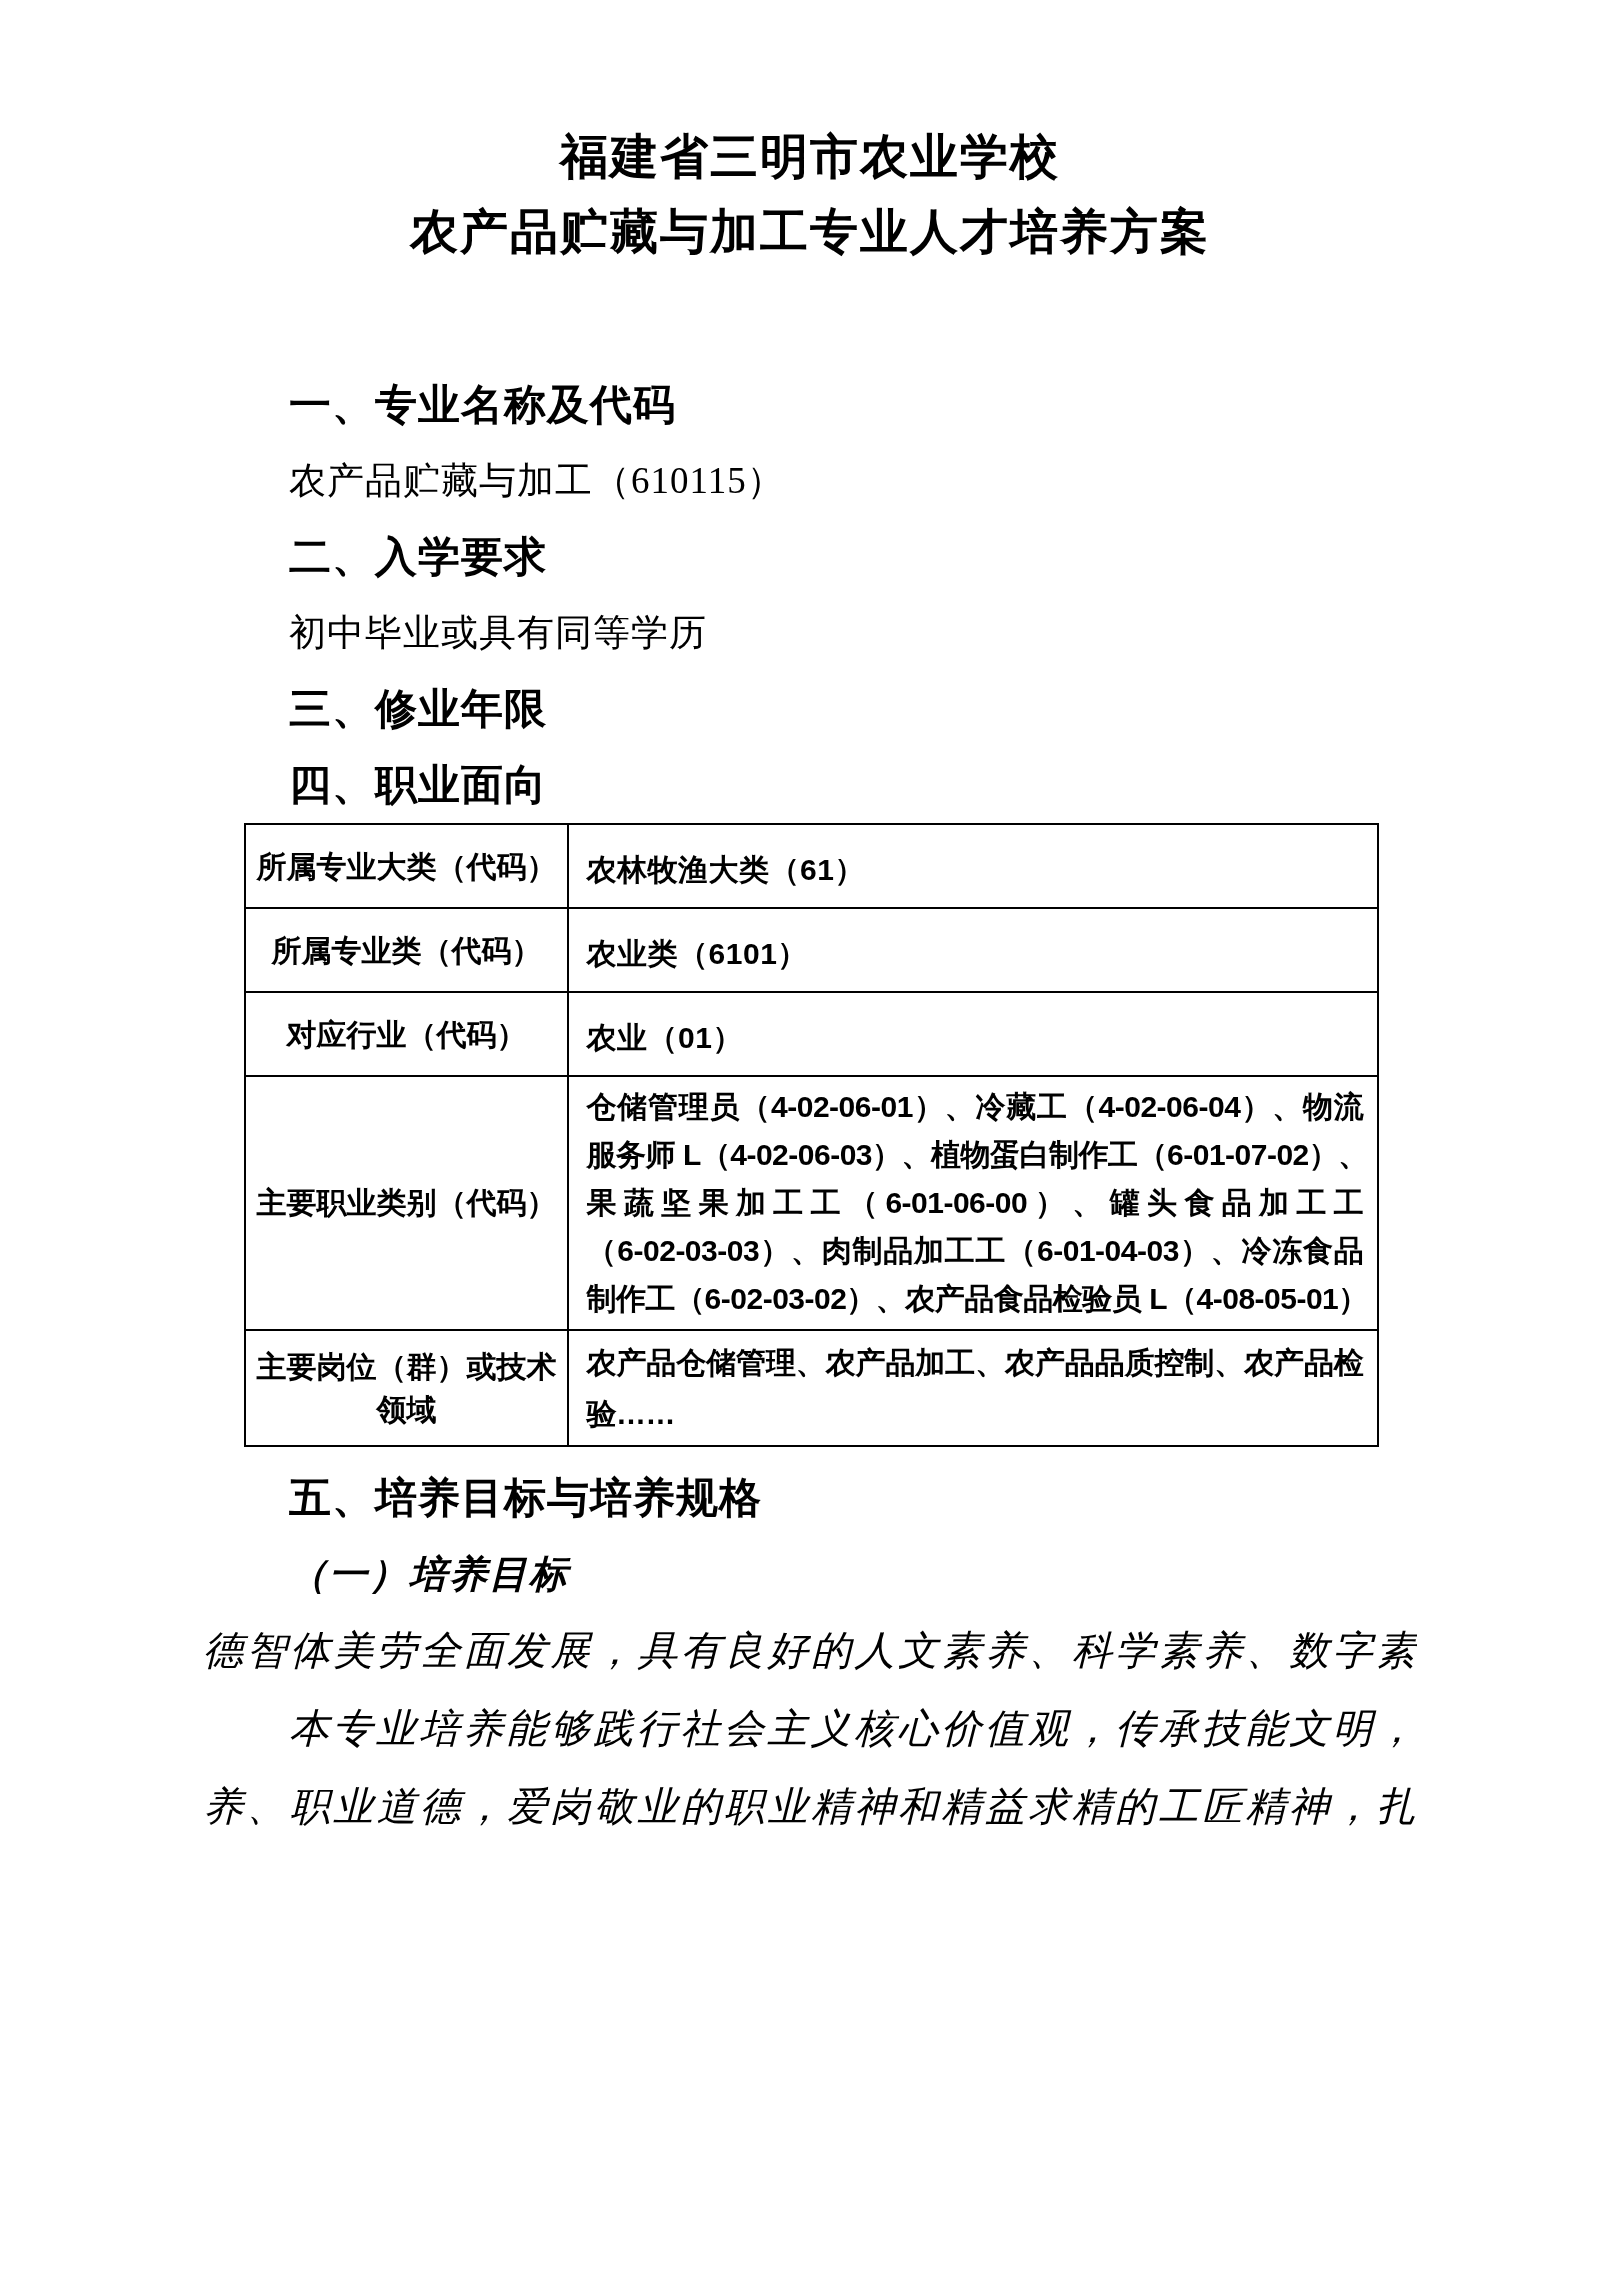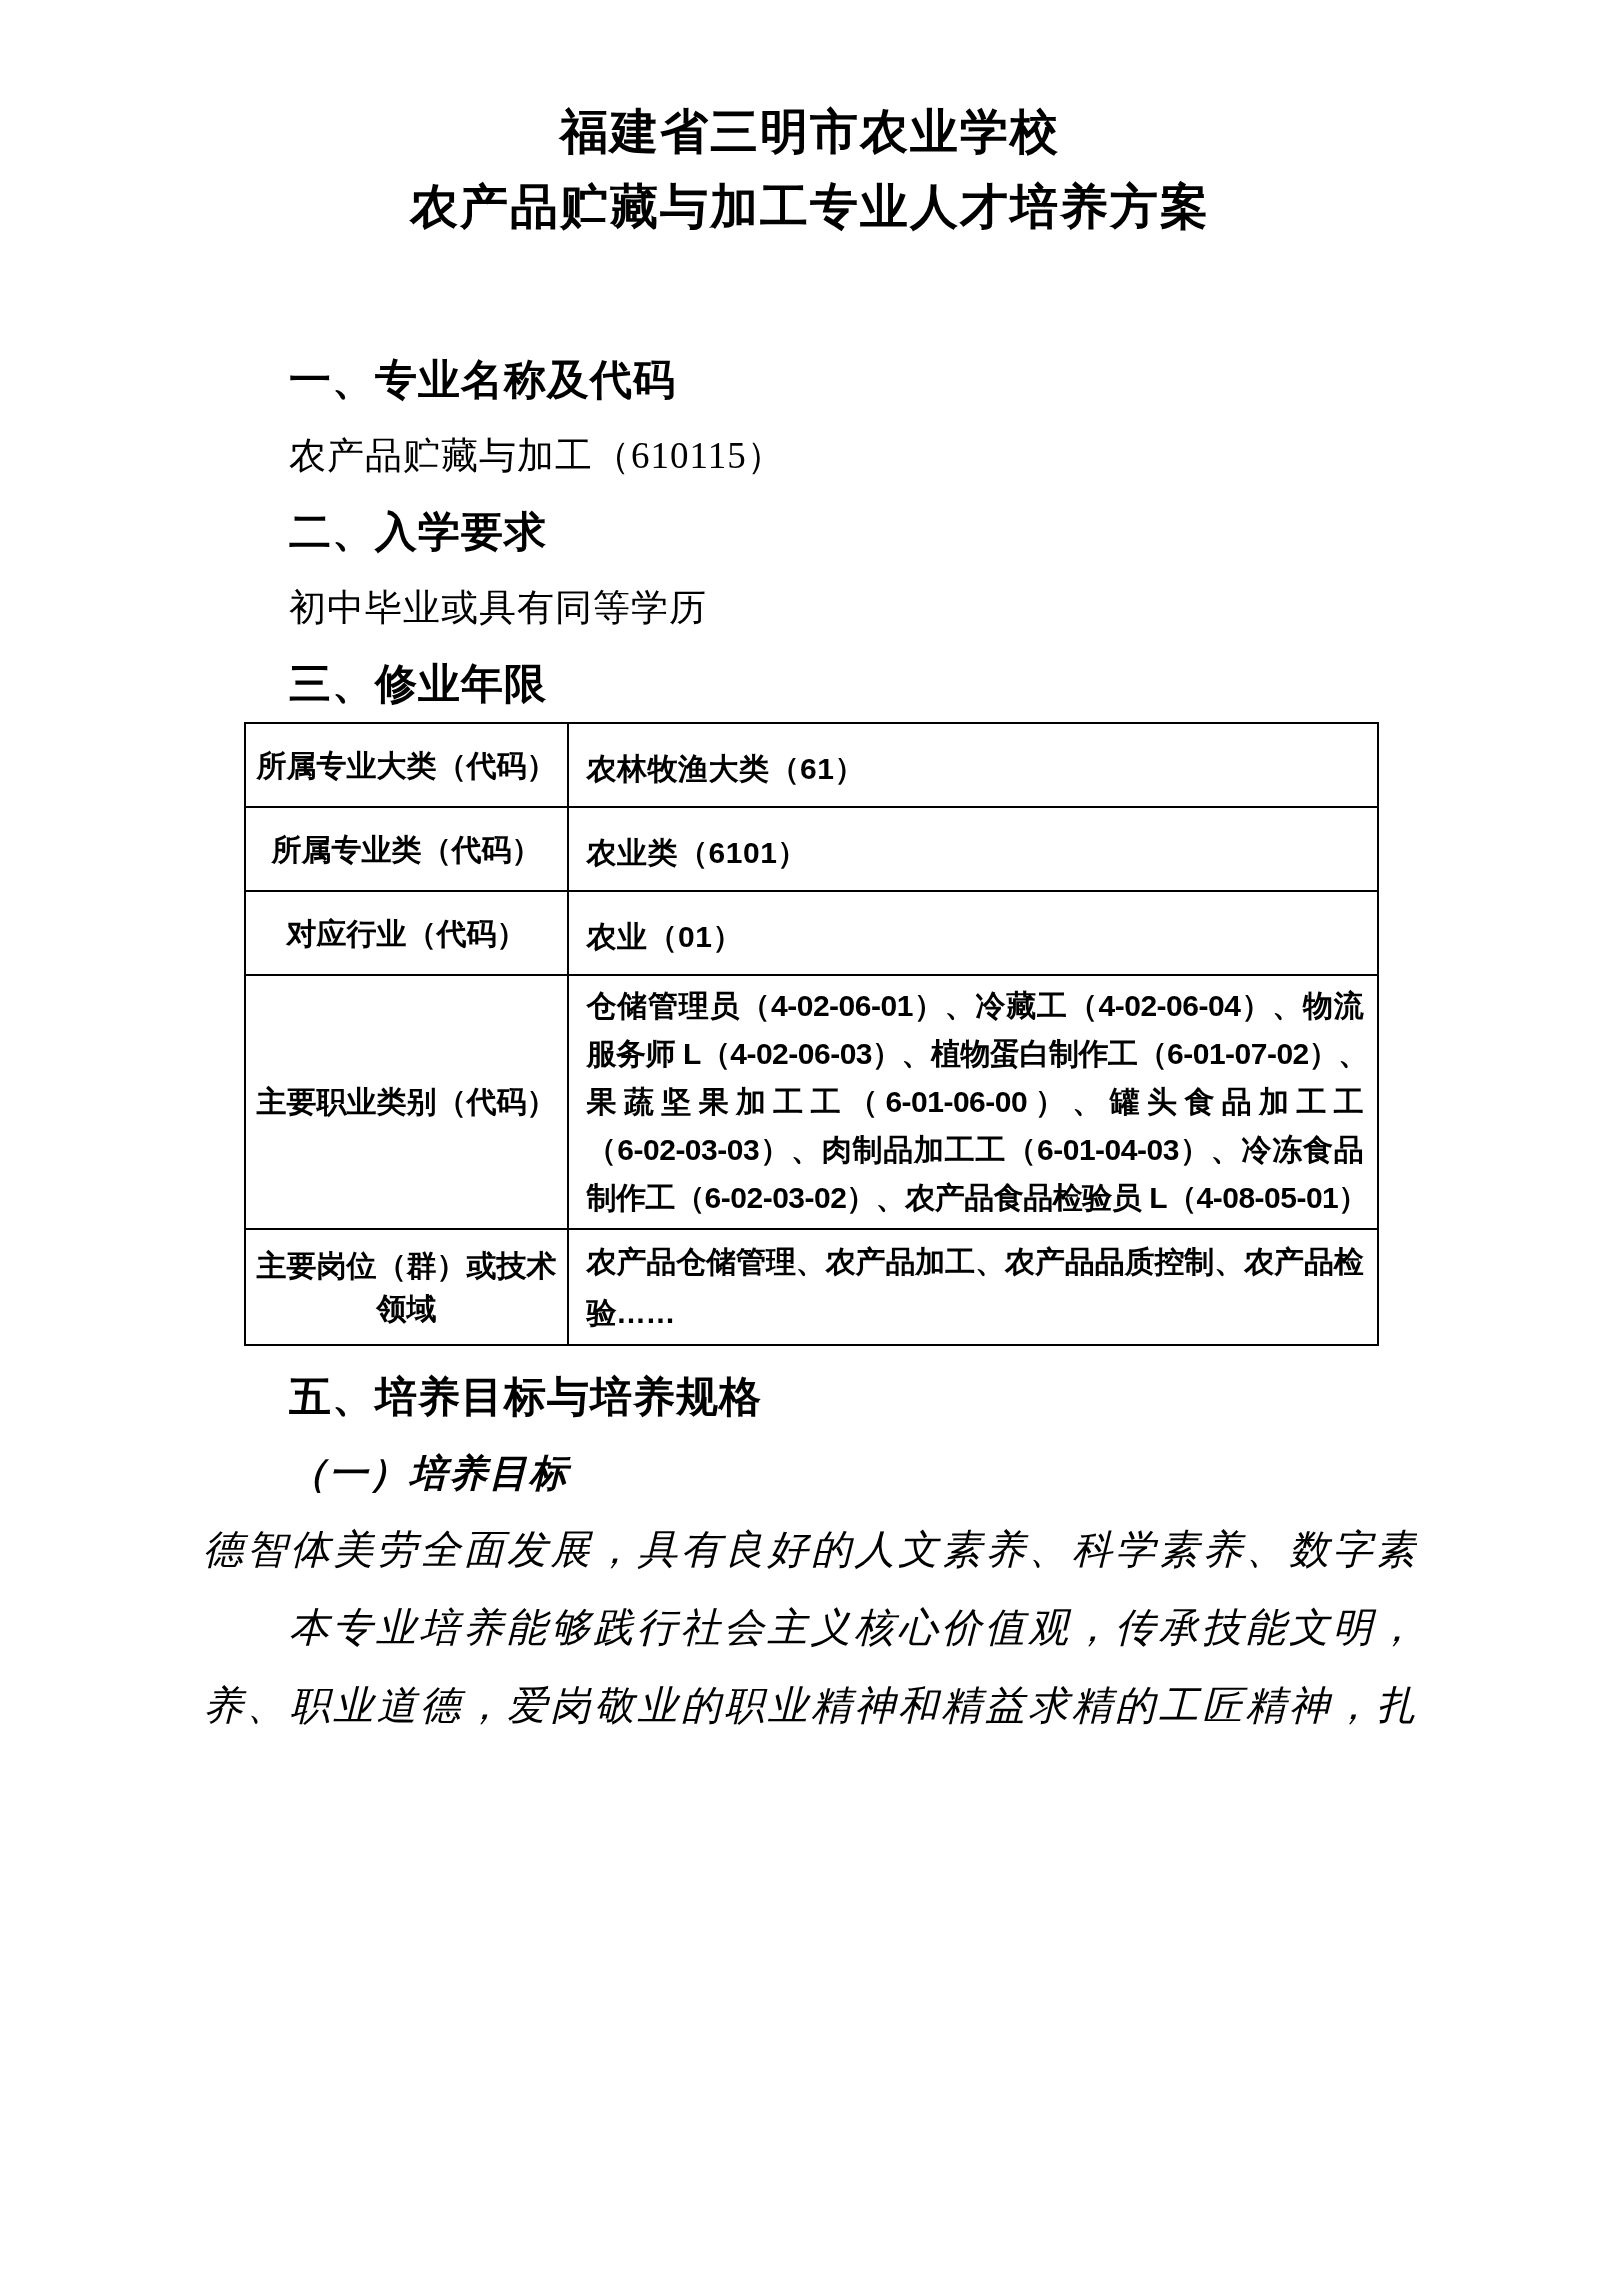--- a/index.html
+++ b/index.html
@@ -13,7 +13,7 @@
     overflow:hidden;
   }
   .doc-title {
-    padding-top:94px;
+    padding-top:119px;
     text-align:center;
     font-family:"Liberation Serif", serif;
     font-weight:bold;

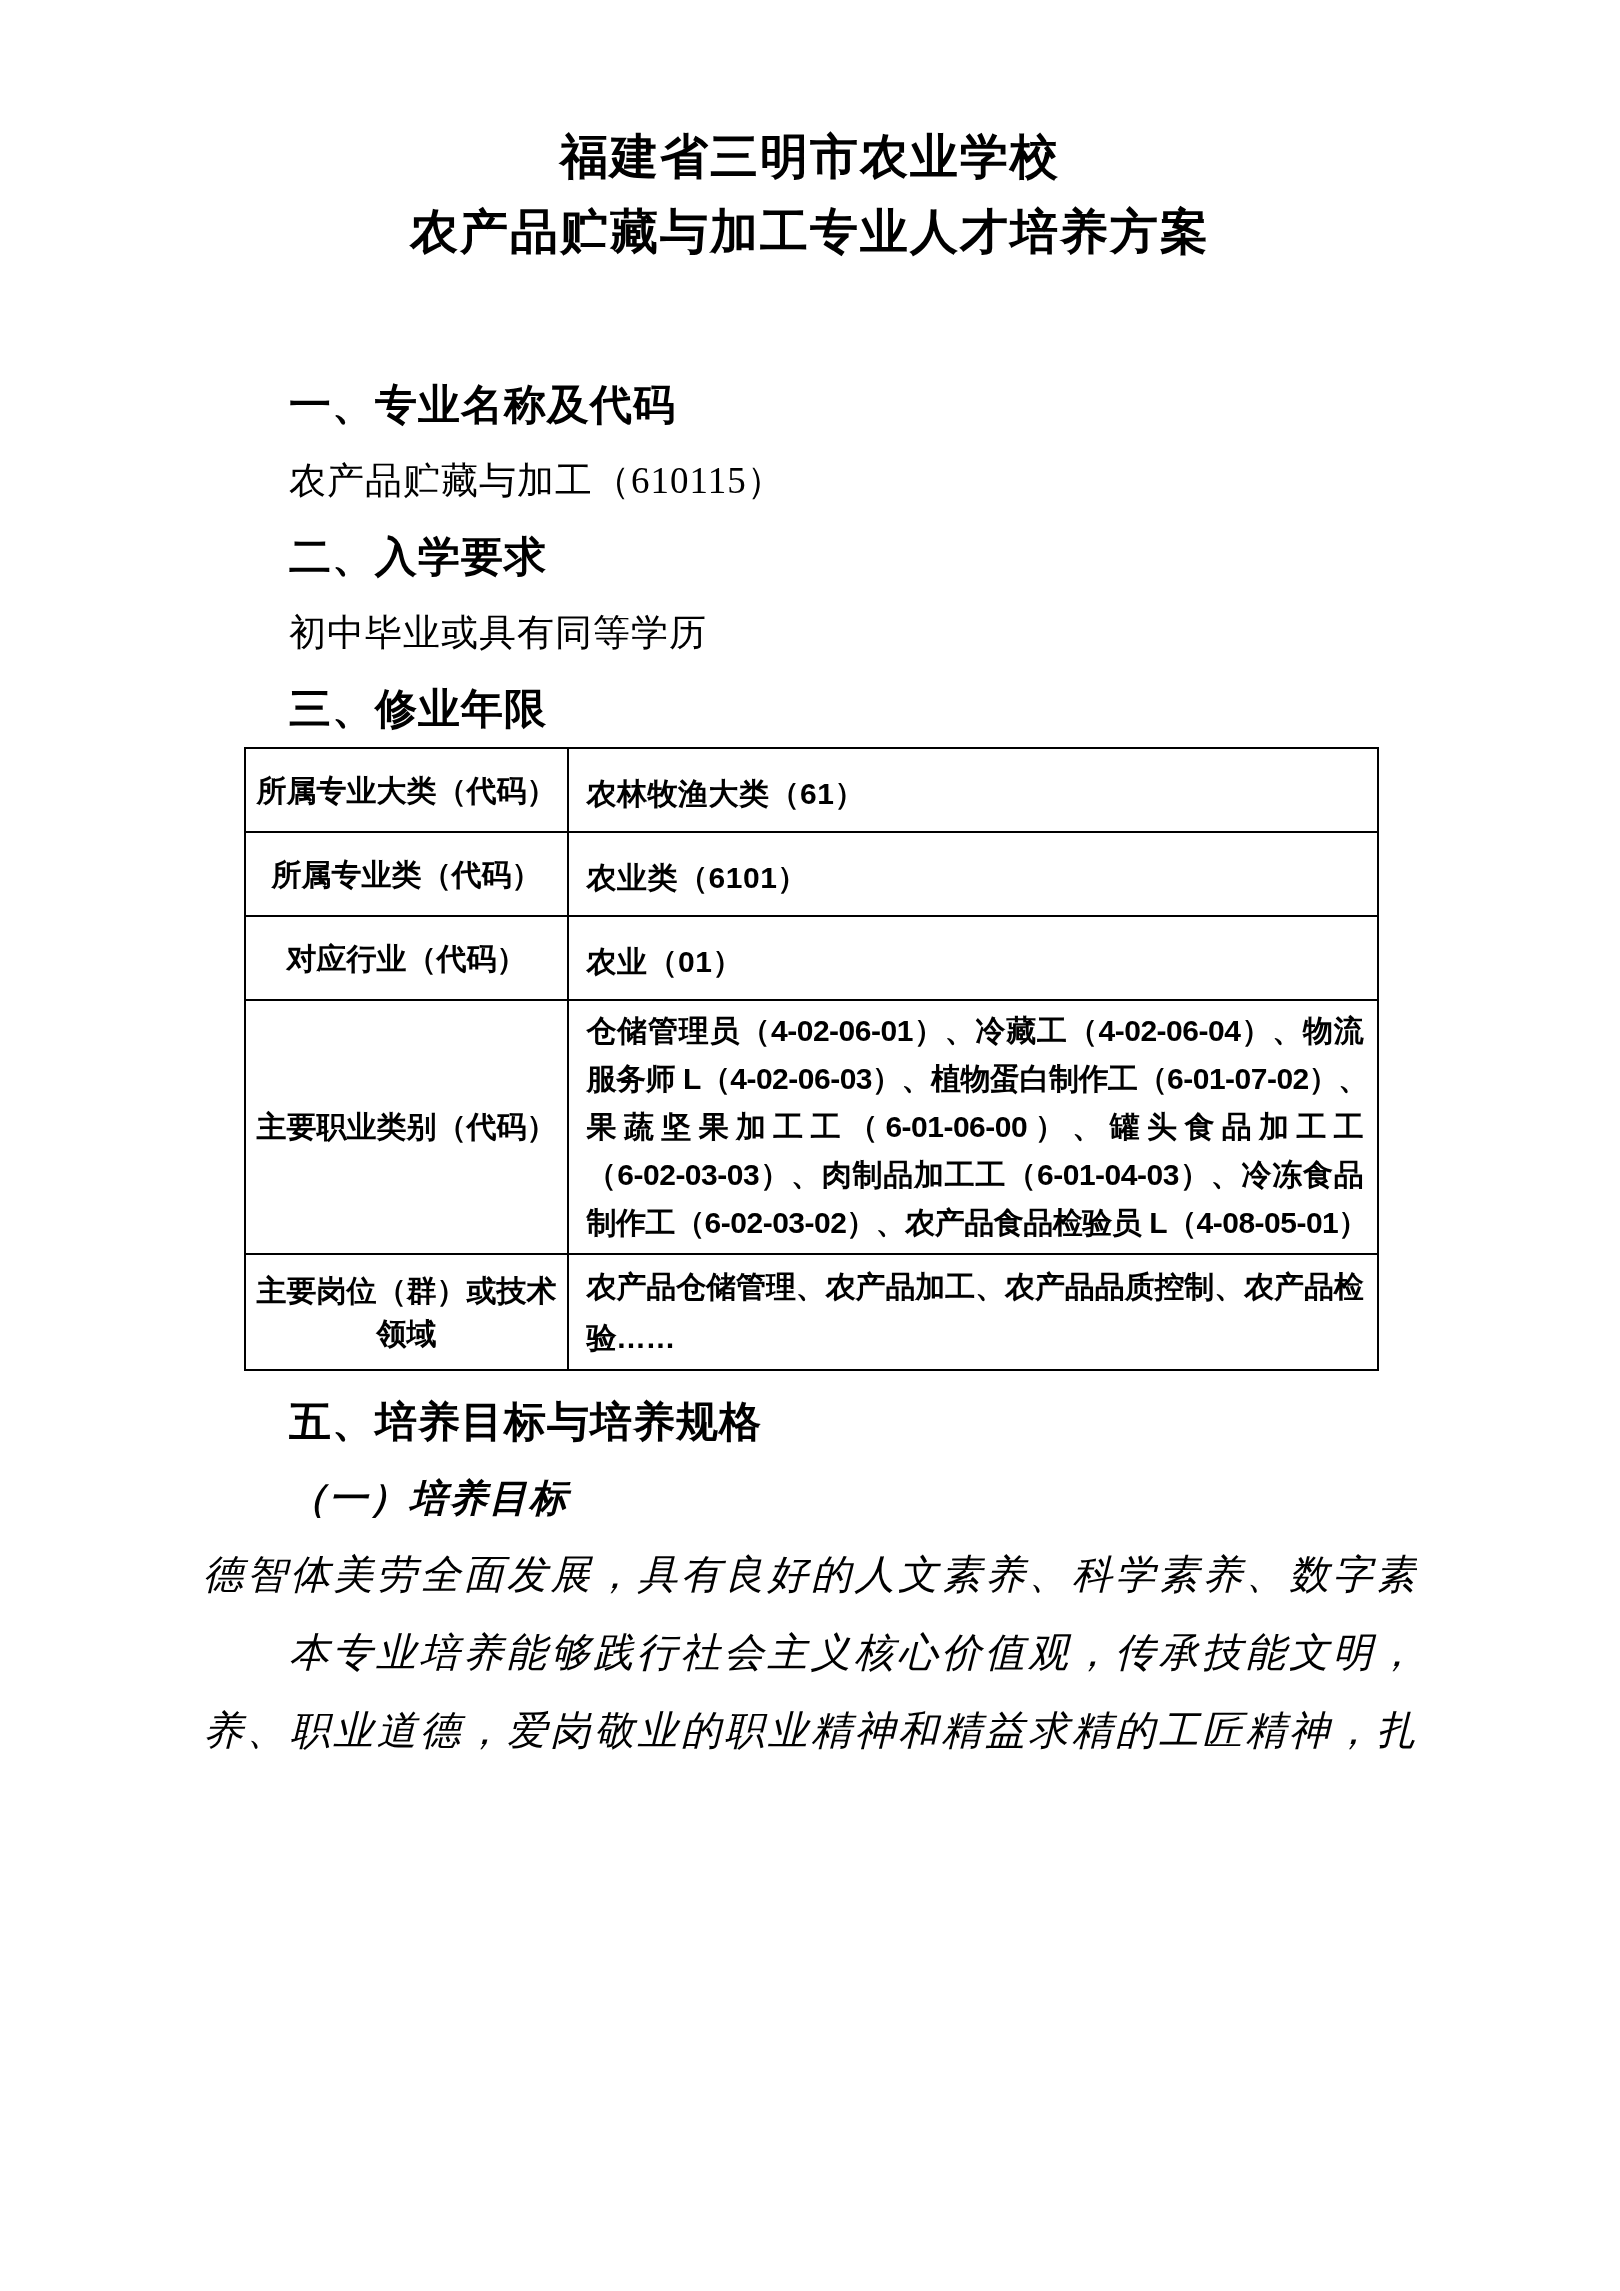--- a/index.html
+++ b/index.html
@@ -136,6 +136,7 @@
 
     <div class="sec-heading">三、修业年限</div>
 
+    <div class="sec-heading">四、职业面向</div>
 
     <table class="career-table outer">
       <tbody>

